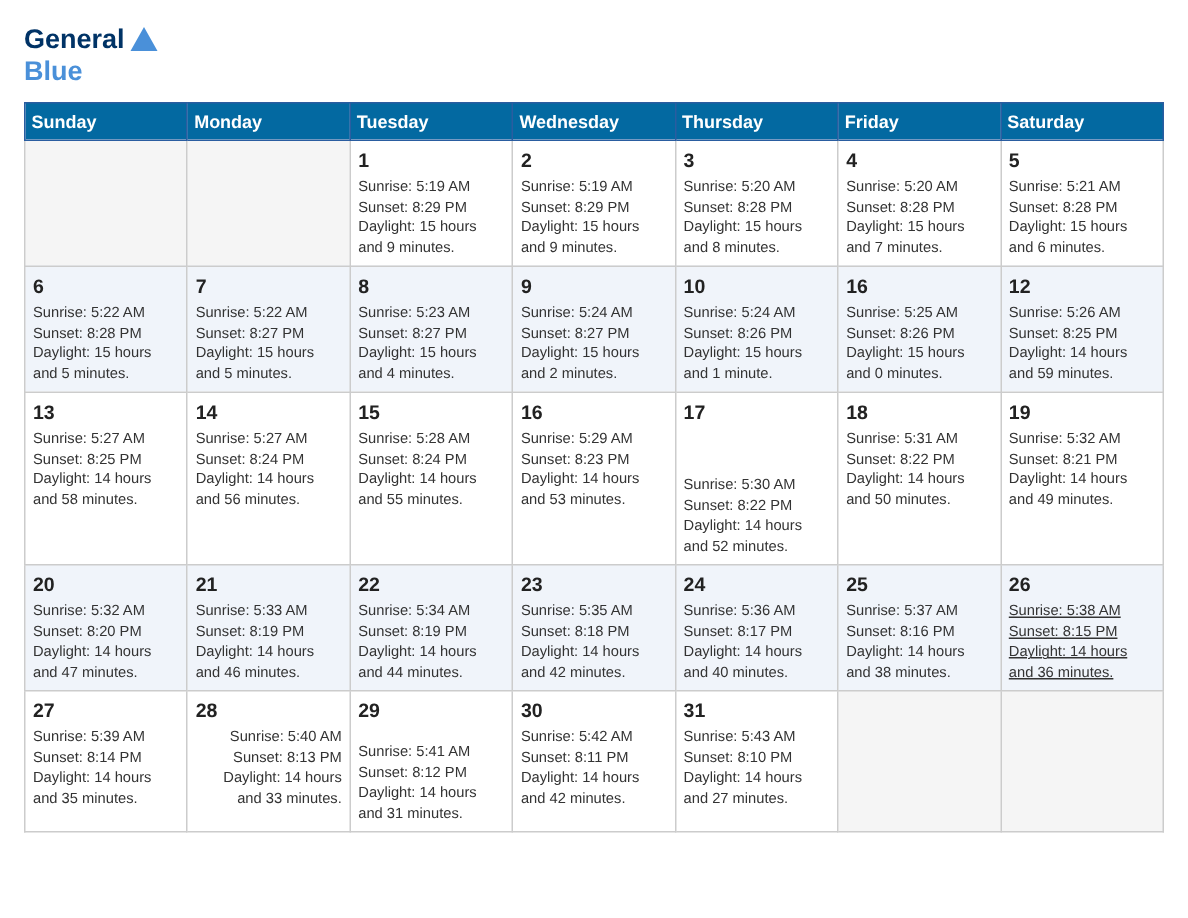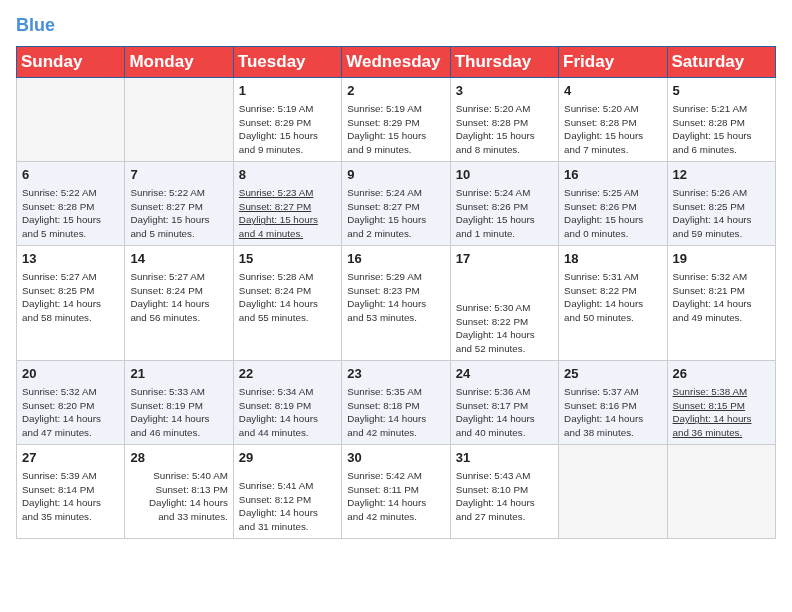--- a/index.html
+++ b/index.html
@@ -80,6 +80,13 @@
 <div class="header">
   <div class="logo">
     <div>
+      <div style="display:flex;align-items:center;">
+        <div style="font-size:18px;font-weight:bold;color:#003366;line-height:1.1;">
+          <span style="color:#003366;">General</span><svg width="22" height="22" viewBox="0 0 22 22" style="vertical-align:middle;margin:0 2px;">
+              <polygon points="11,2 20,18 2,18" fill="#4a90d9"></polygon>
+            </svg>
+        </div>
+      </div>
       <div style="font-size:18px;font-weight:bold;color:#4a90d9;line-height:1.1;">Blue</div>
     </div>
   </div>

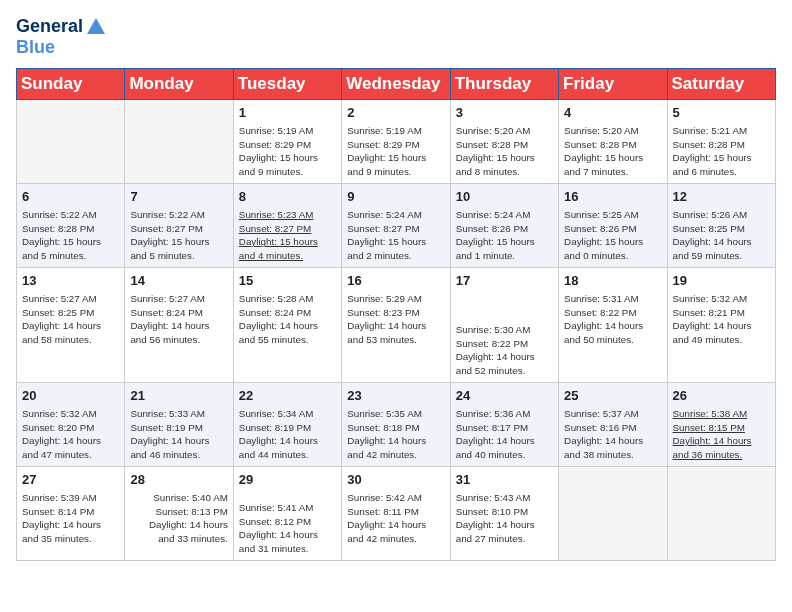--- a/index.html
+++ b/index.html
@@ -38,11 +38,11 @@
       font-size: 10.5px;
     }
     .calendar th {
-      background: #ef4444;
+      background: #0369a1;
       color: #fff;
       padding: 5px 4px;
       text-align: left;
-      font-size: 17px;
+      font-size: 12px;
       font-weight: bold;
       border: 1px solid #2a5da0;
     }

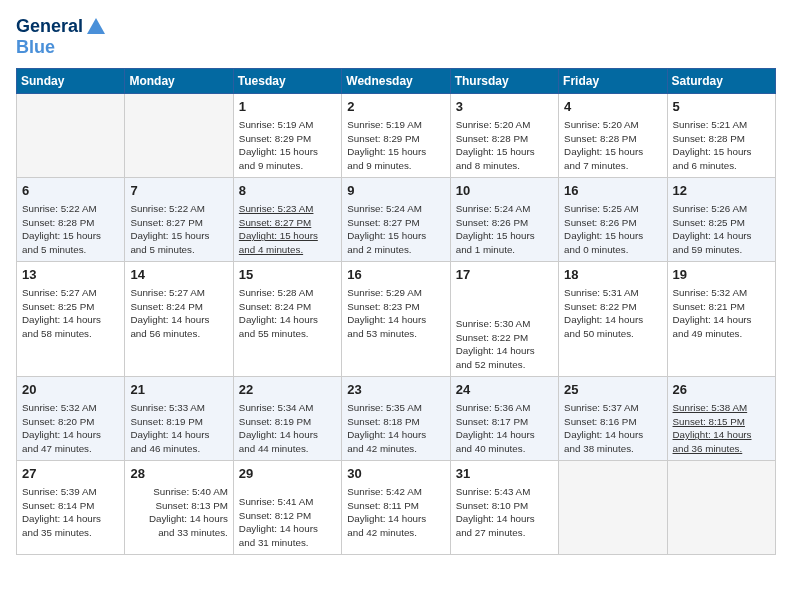--- a/index.html
+++ b/index.html
@@ -158,7 +158,7 @@
         </td>
         <td>
           <span class="day-number">8</span>
-          <div class="day-info" style="white-space: pre-line; text-decoration: underline;">Sunrise: 5:23 AM
+          <div class="day-info" style="white-space: pre-line;">Sunrise: 5:23 AM
 Sunset: 8:27 PM
 Daylight: 15 hours and 4 minutes.</div>
         </td>

